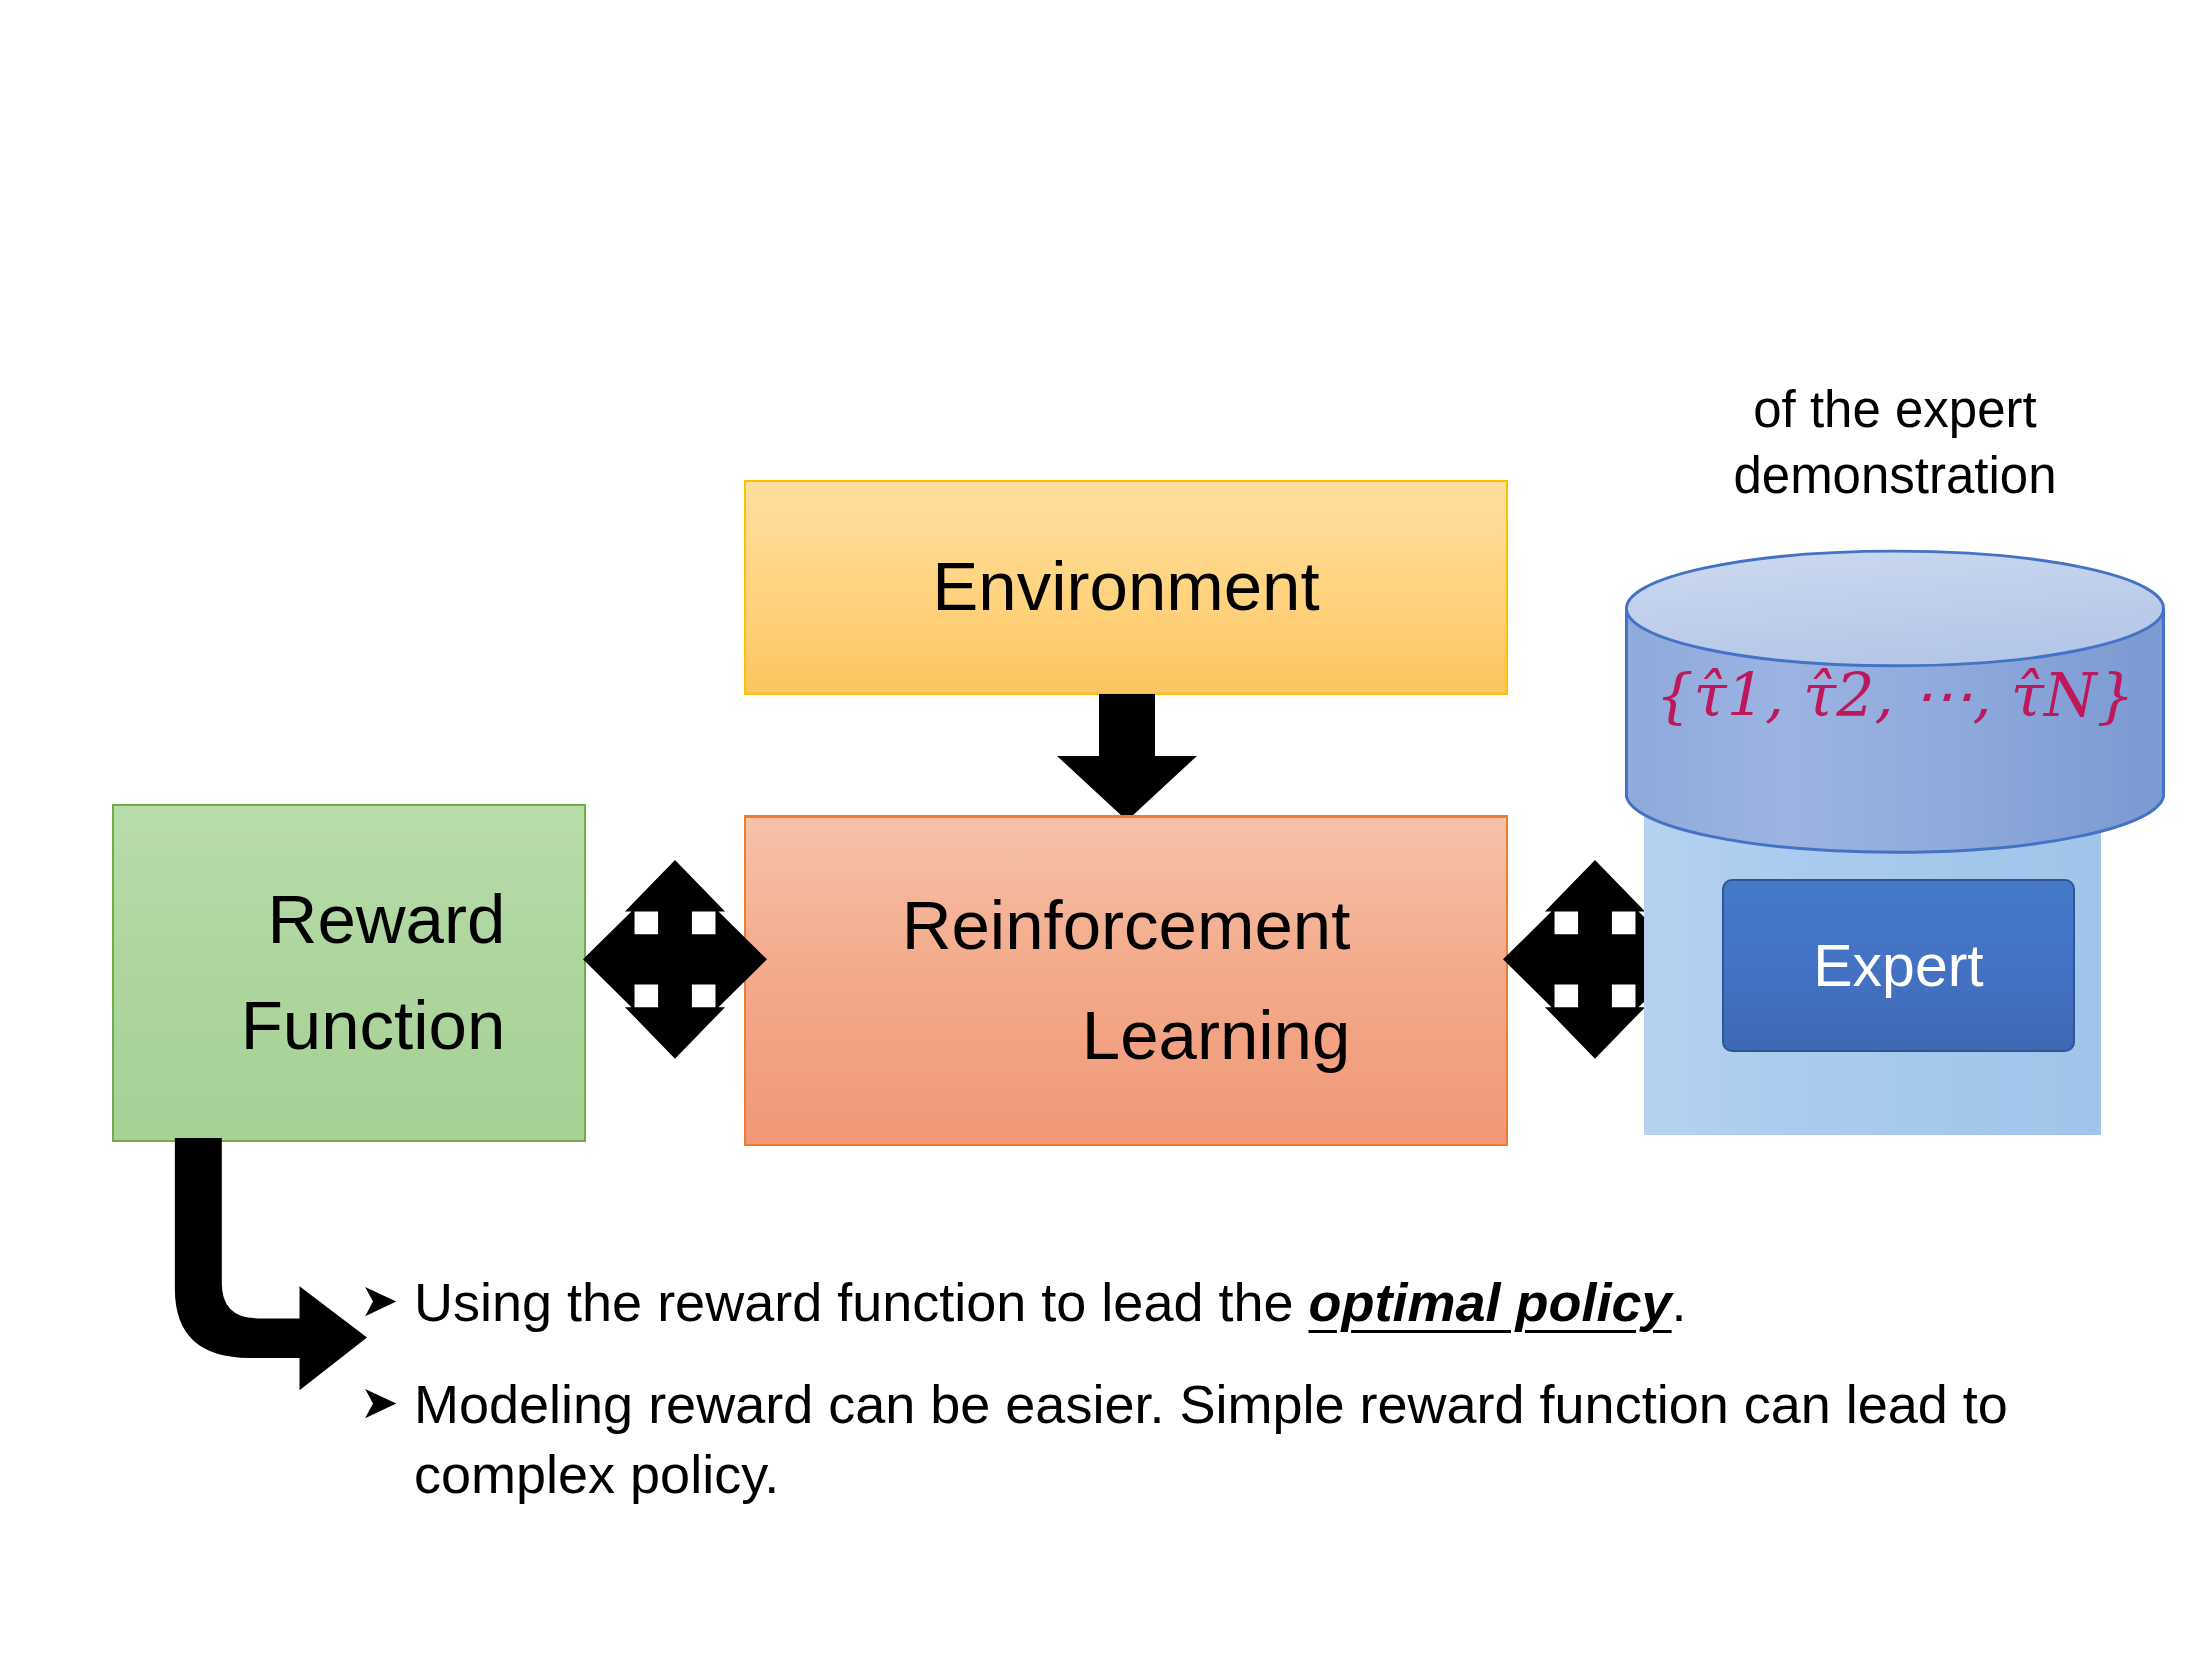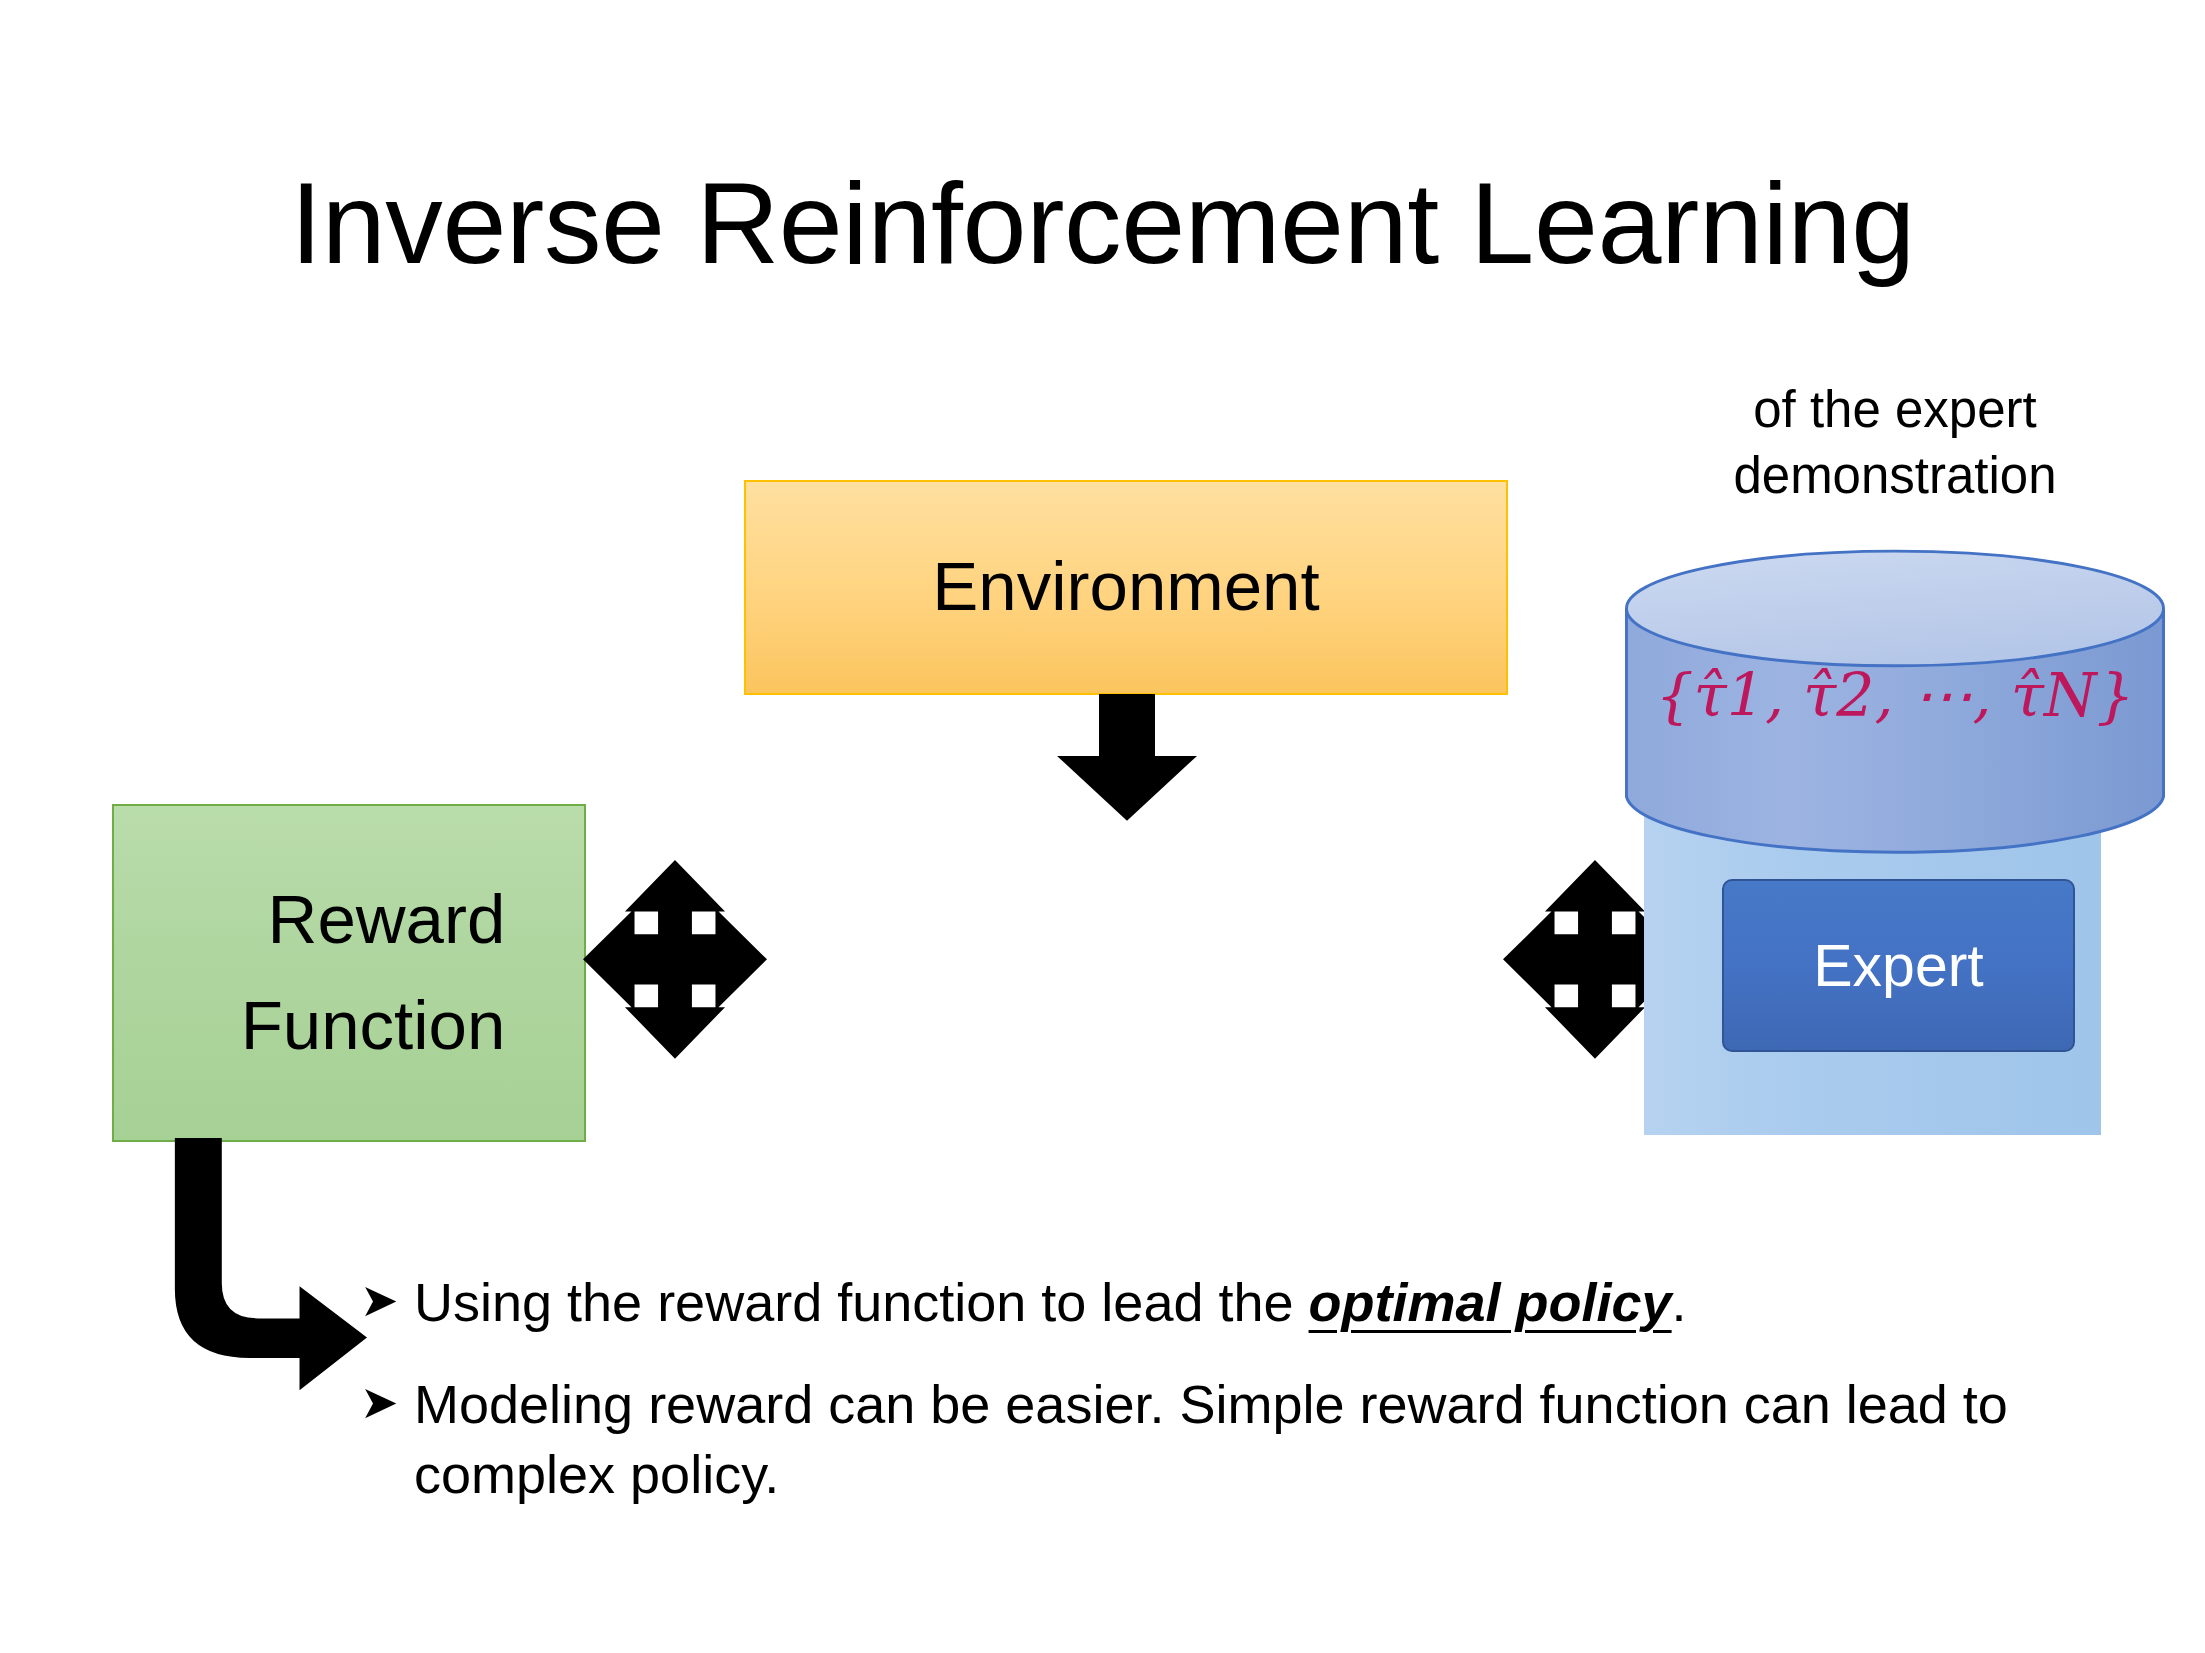--- a/index.html
+++ b/index.html
@@ -204,7 +204,6 @@
 
 <div id="slide">
 
-  <div class="title">Inverse Reinforcement Learning</div>
 
   <div class="proc-box env-box">
     <span>Environment</span>

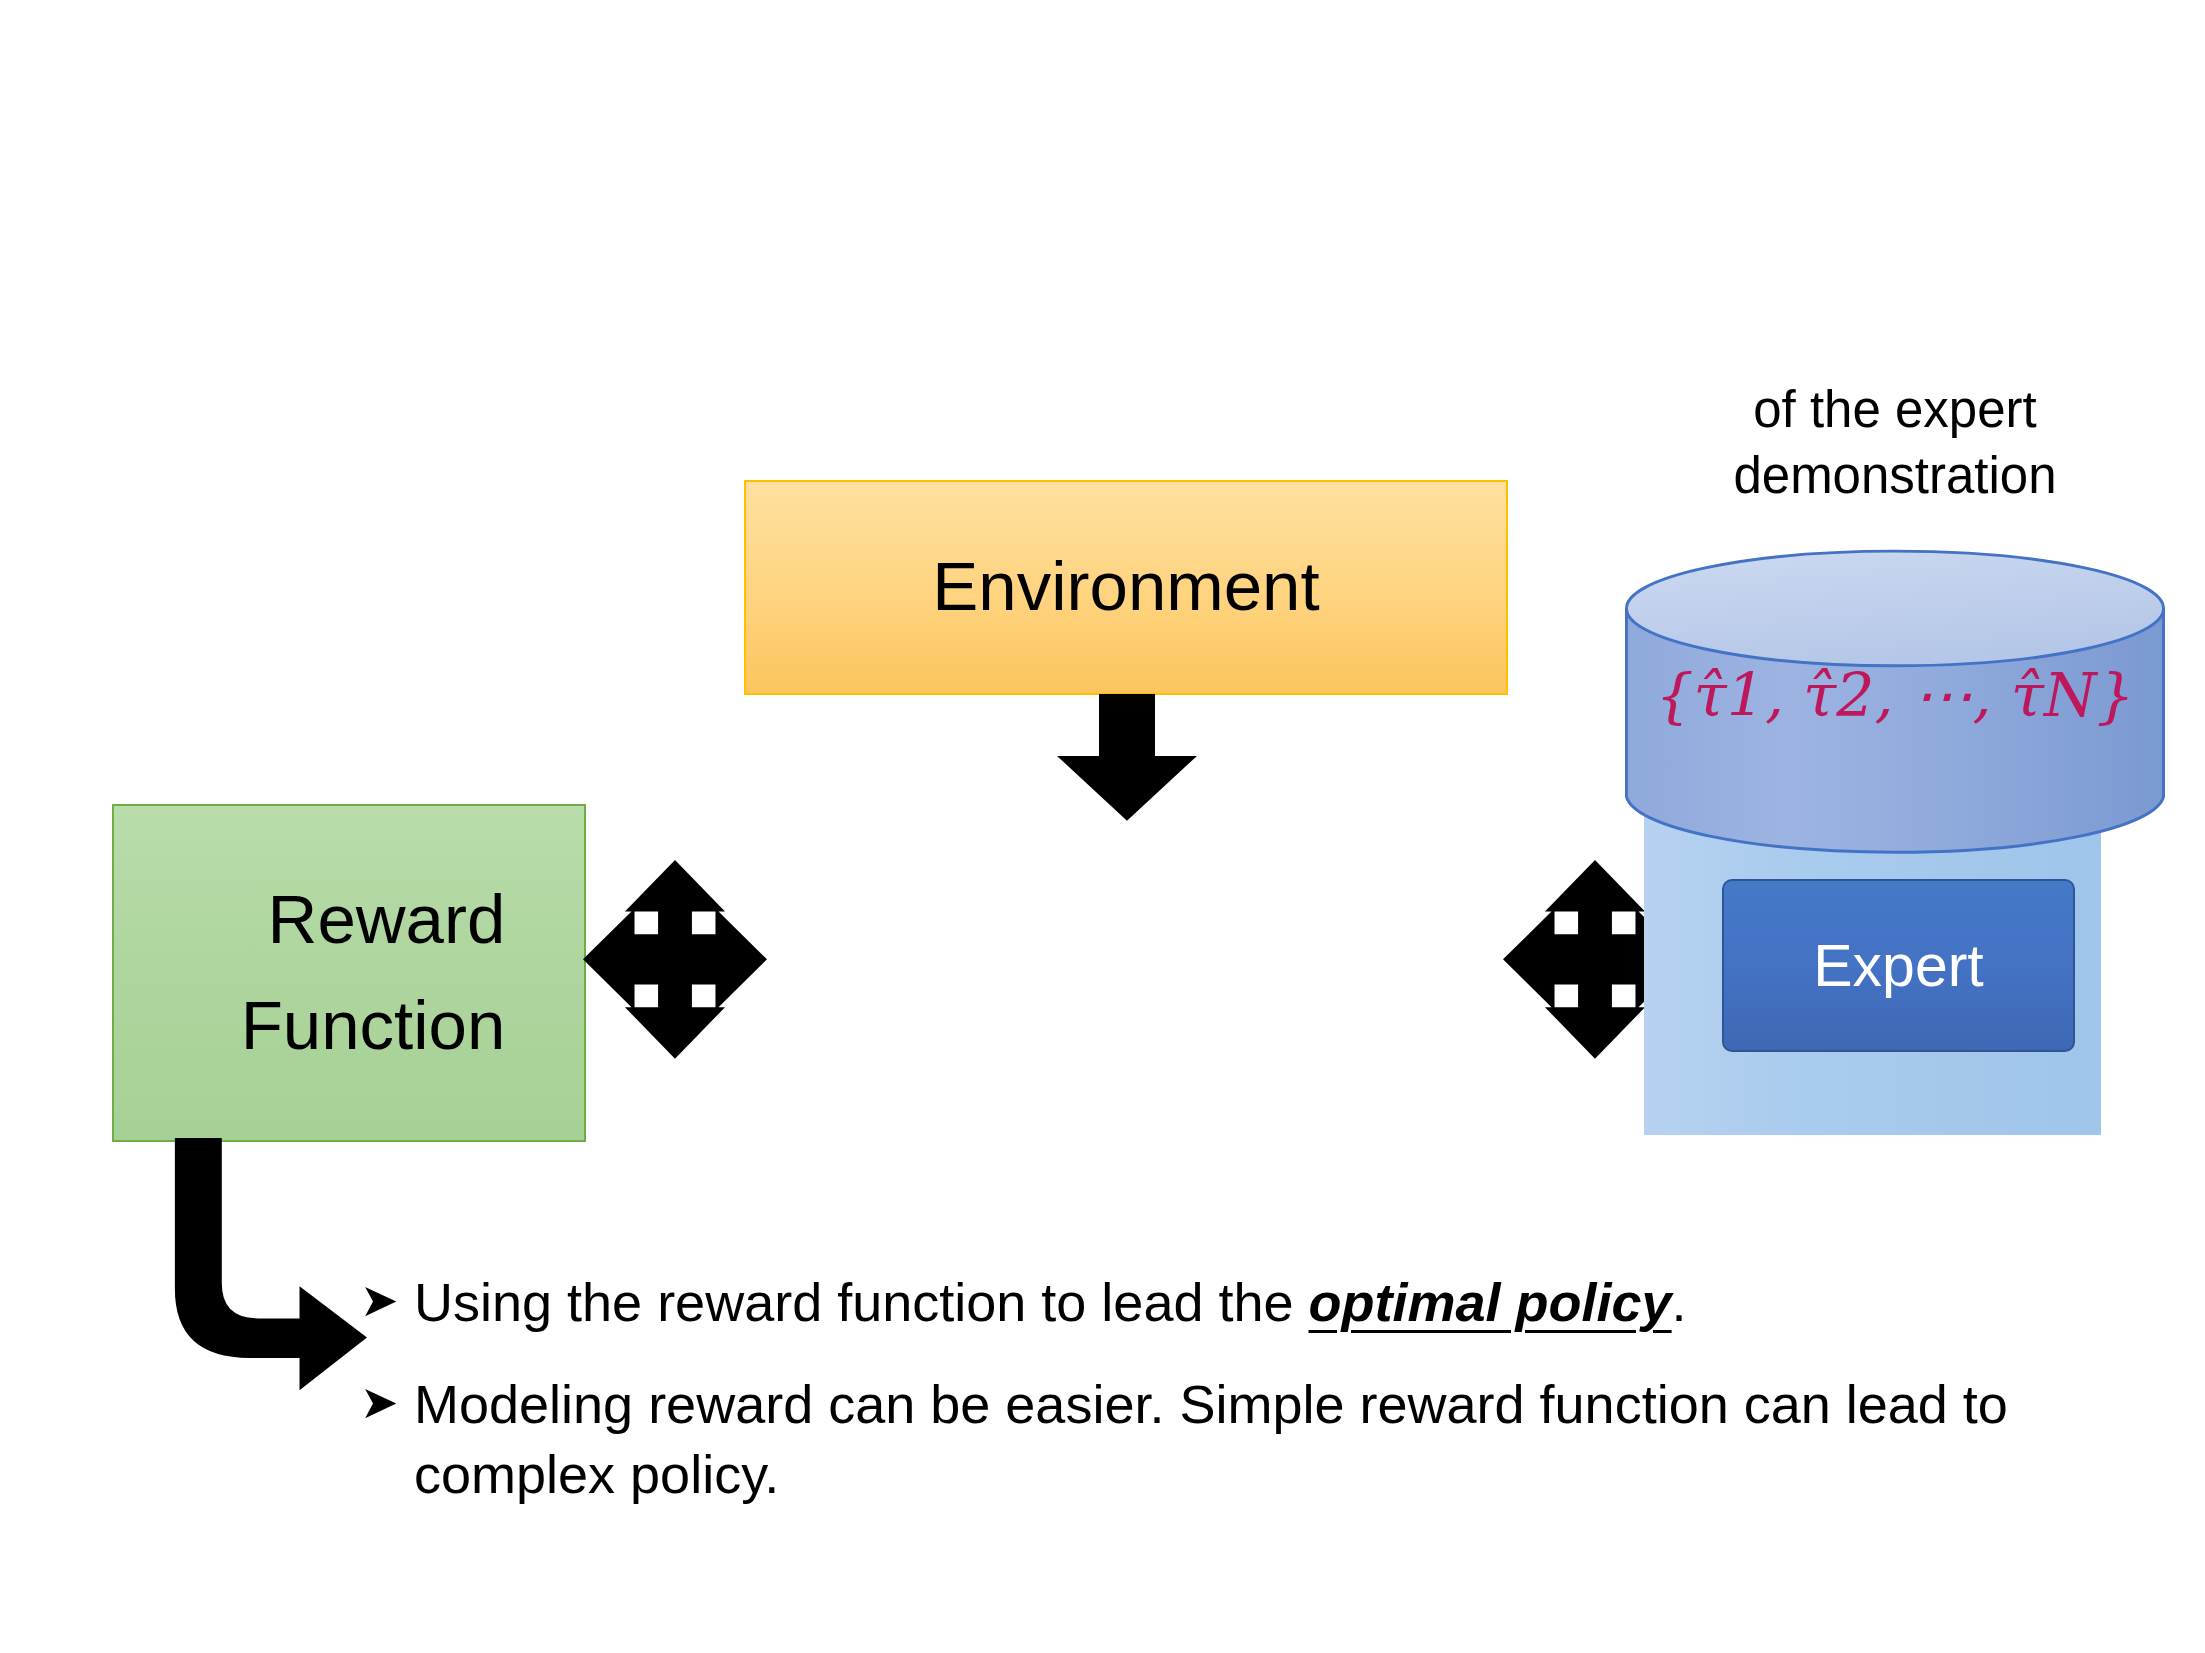--- a/index.html
+++ b/index.html
@@ -215,6 +215,12 @@
     </svg>
   </div>
 
+  <div class="proc-box rl-box">
+    <span class="inner">
+      <span class="l1">Reinforcement</span>
+      <span class="l2">Learning</span>
+    </span>
+  </div>
 
   <div class="proc-box reward-box">
     <span class="inner">

